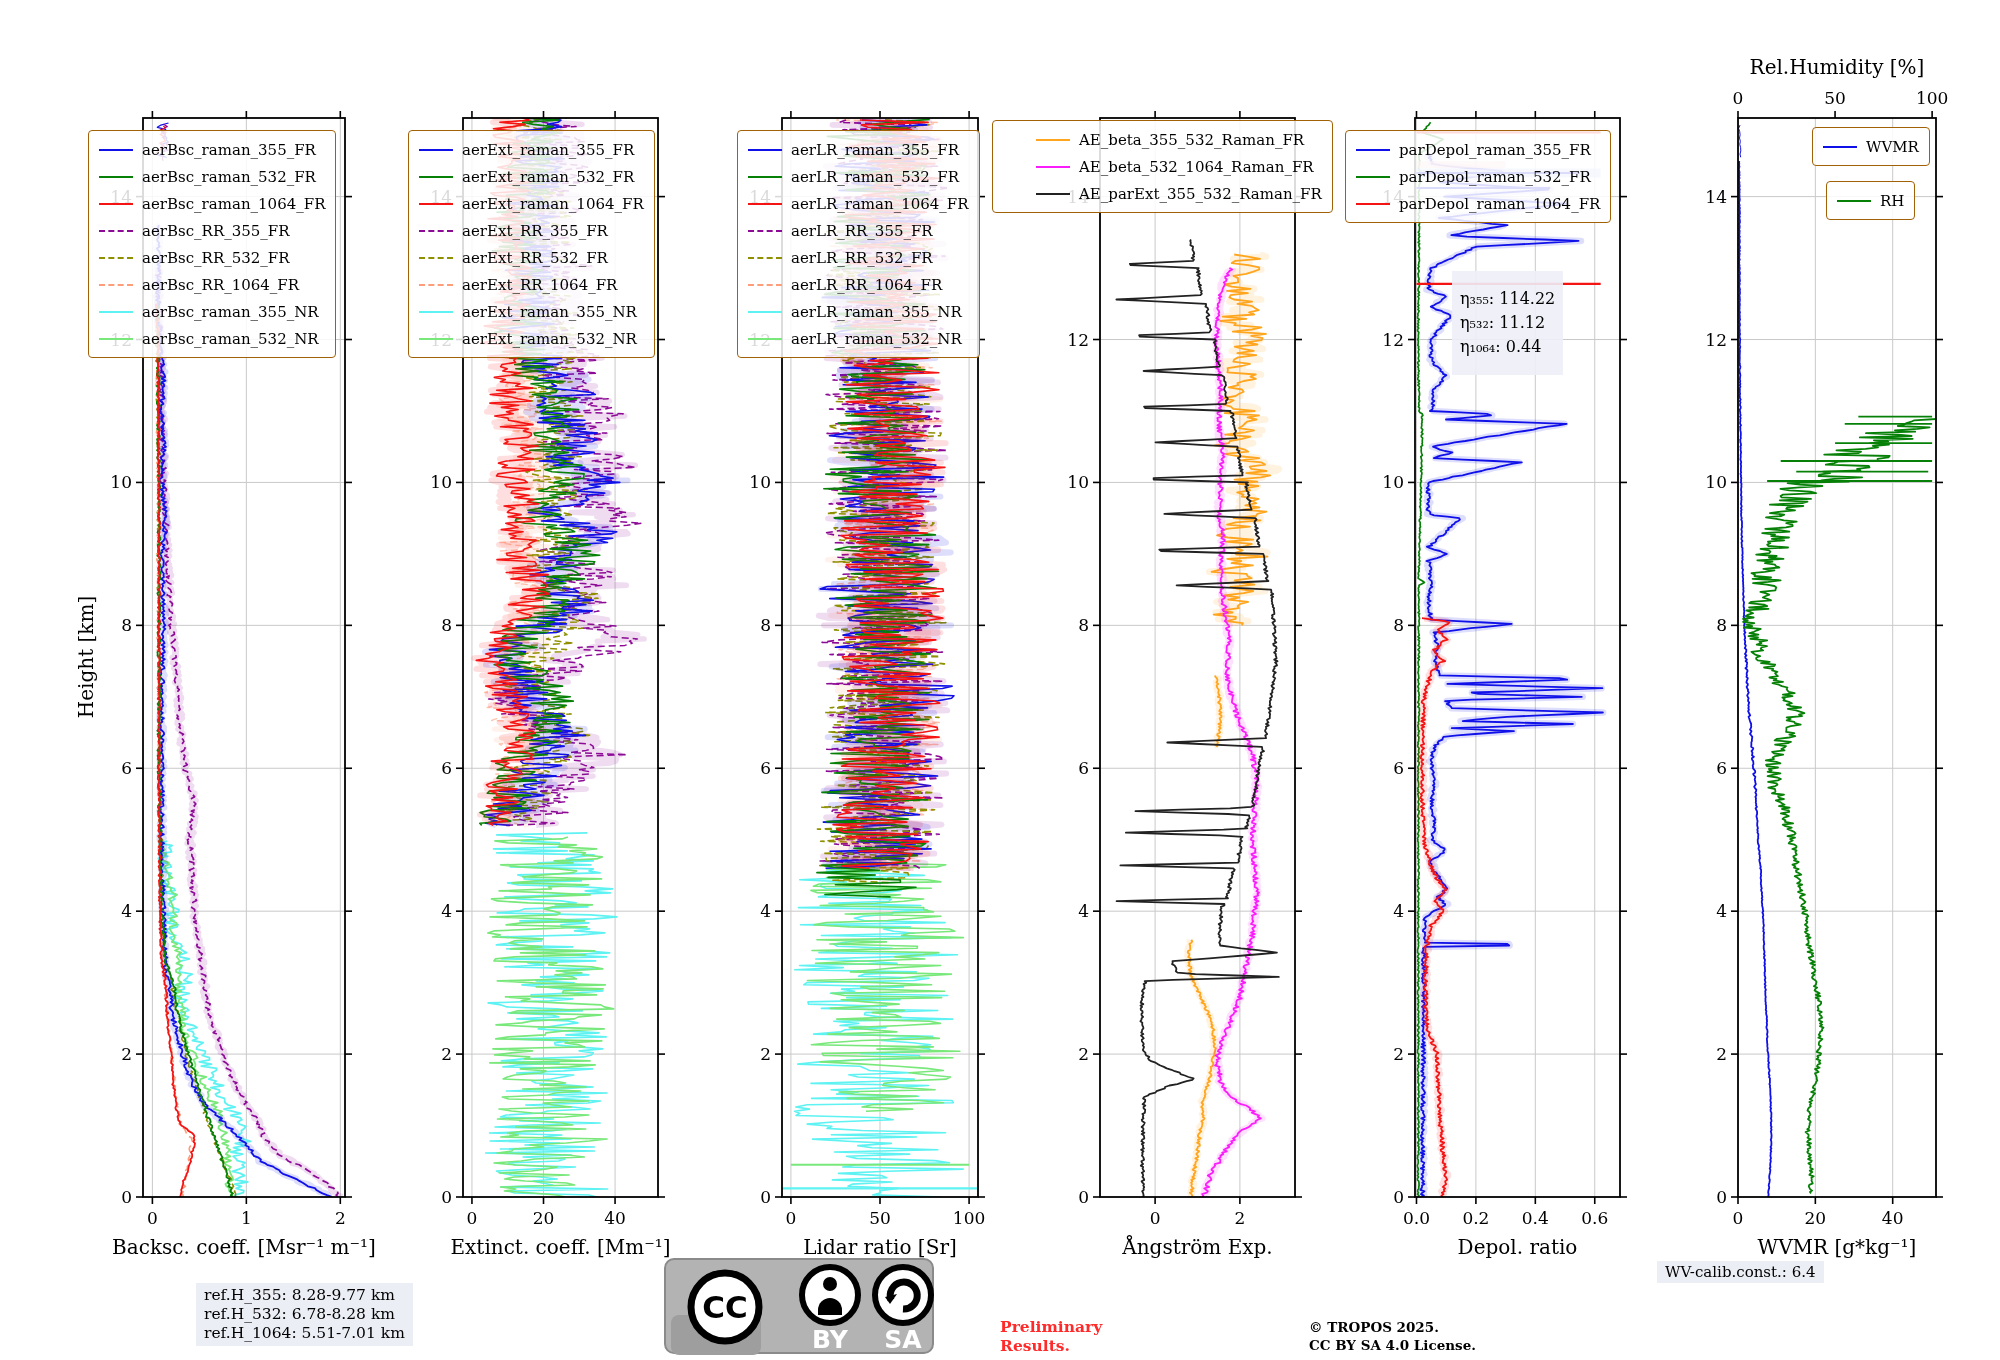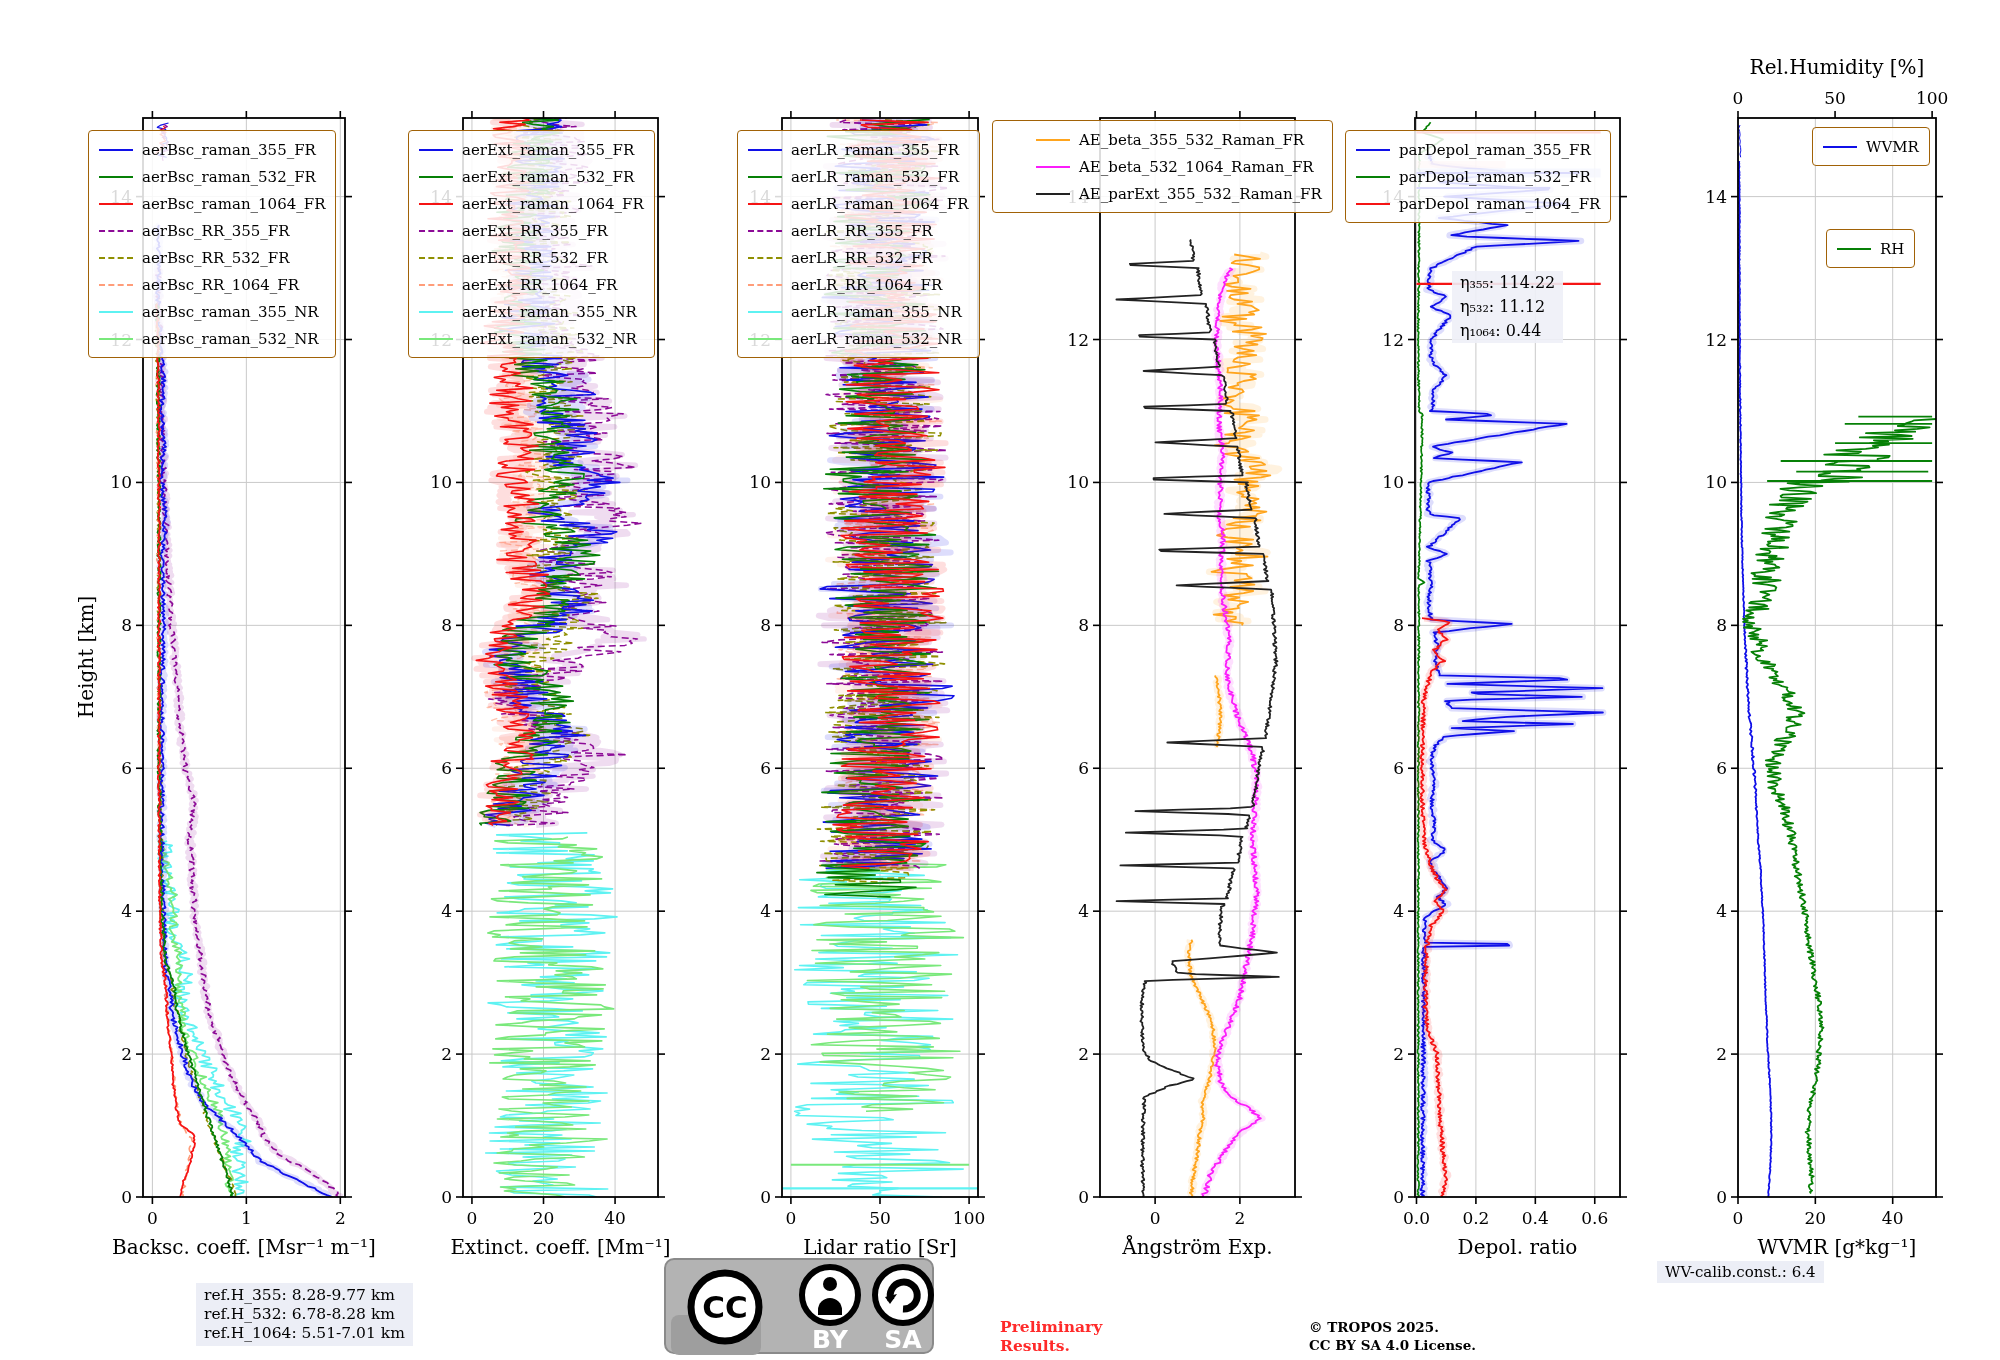--- a/index.html
+++ b/index.html
@@ -576,7 +576,7 @@
           <span class="legend-label">WVMR</span>
         </div>
       </div>
-      <div class="ovl legend" style="left: 1826px; top: 181px; margin-top: 48px;">
+      <div class="ovl legend" style="left: 1826px; top: 181px;">
         <div class="legend-item">
           <span class="legend-swatch" style="border-top-color: rgb(6, 128, 6);"></span>
           <span class="legend-label">RH</span>

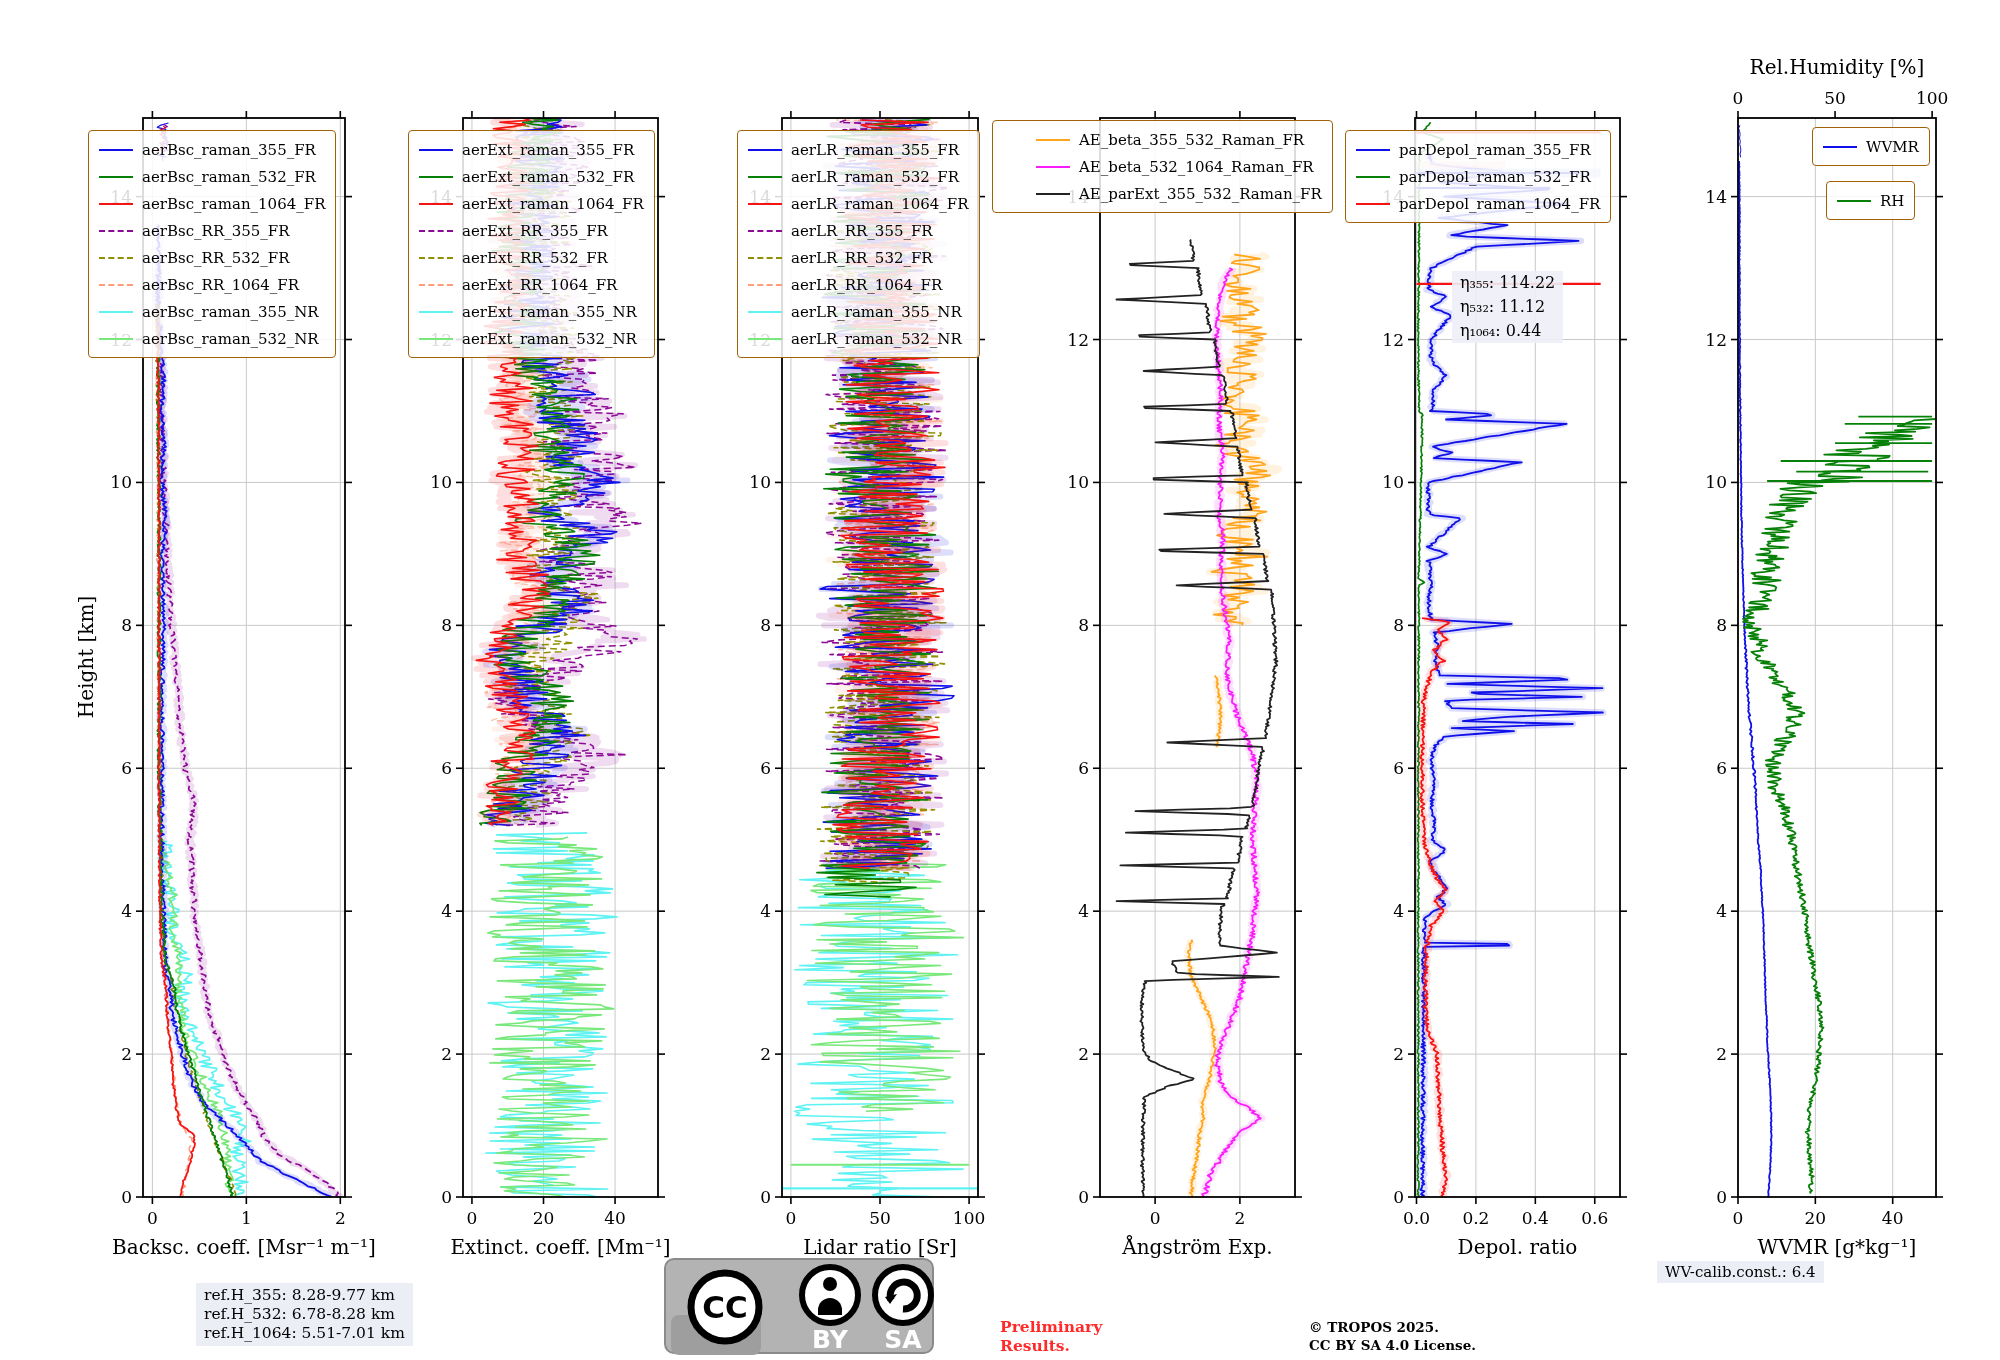--- a/index.html
+++ b/index.html
@@ -14,7 +14,7 @@
   .legend-item{display:flex;align-items:center;gap:9px;height:27px;}
   .legend-swatch{display:inline-block;width:34px;height:0;border-top:2.6px solid #000;flex:0 0 auto;}
   .legend-label{white-space:nowrap;}
-  .eta-box{background:rgba(238,240,247,0.9);padding:0 8px;font-size:16px;line-height:1.5;}
+  .eta-box{background:rgba(238,240,247,0.9);padding:16px 8px;font-size:16px;line-height:1.5;}
   .refh-box{background:#eceef6;padding:3px 8px;font-size:15.5px;line-height:1.22;}
   .wv-box{background:#eceef6;padding:2px 8px;font-size:15px;}
   .prelim{color:#ff2a2a;font-weight:bold;font-size:15.5px;line-height:1.25;}

